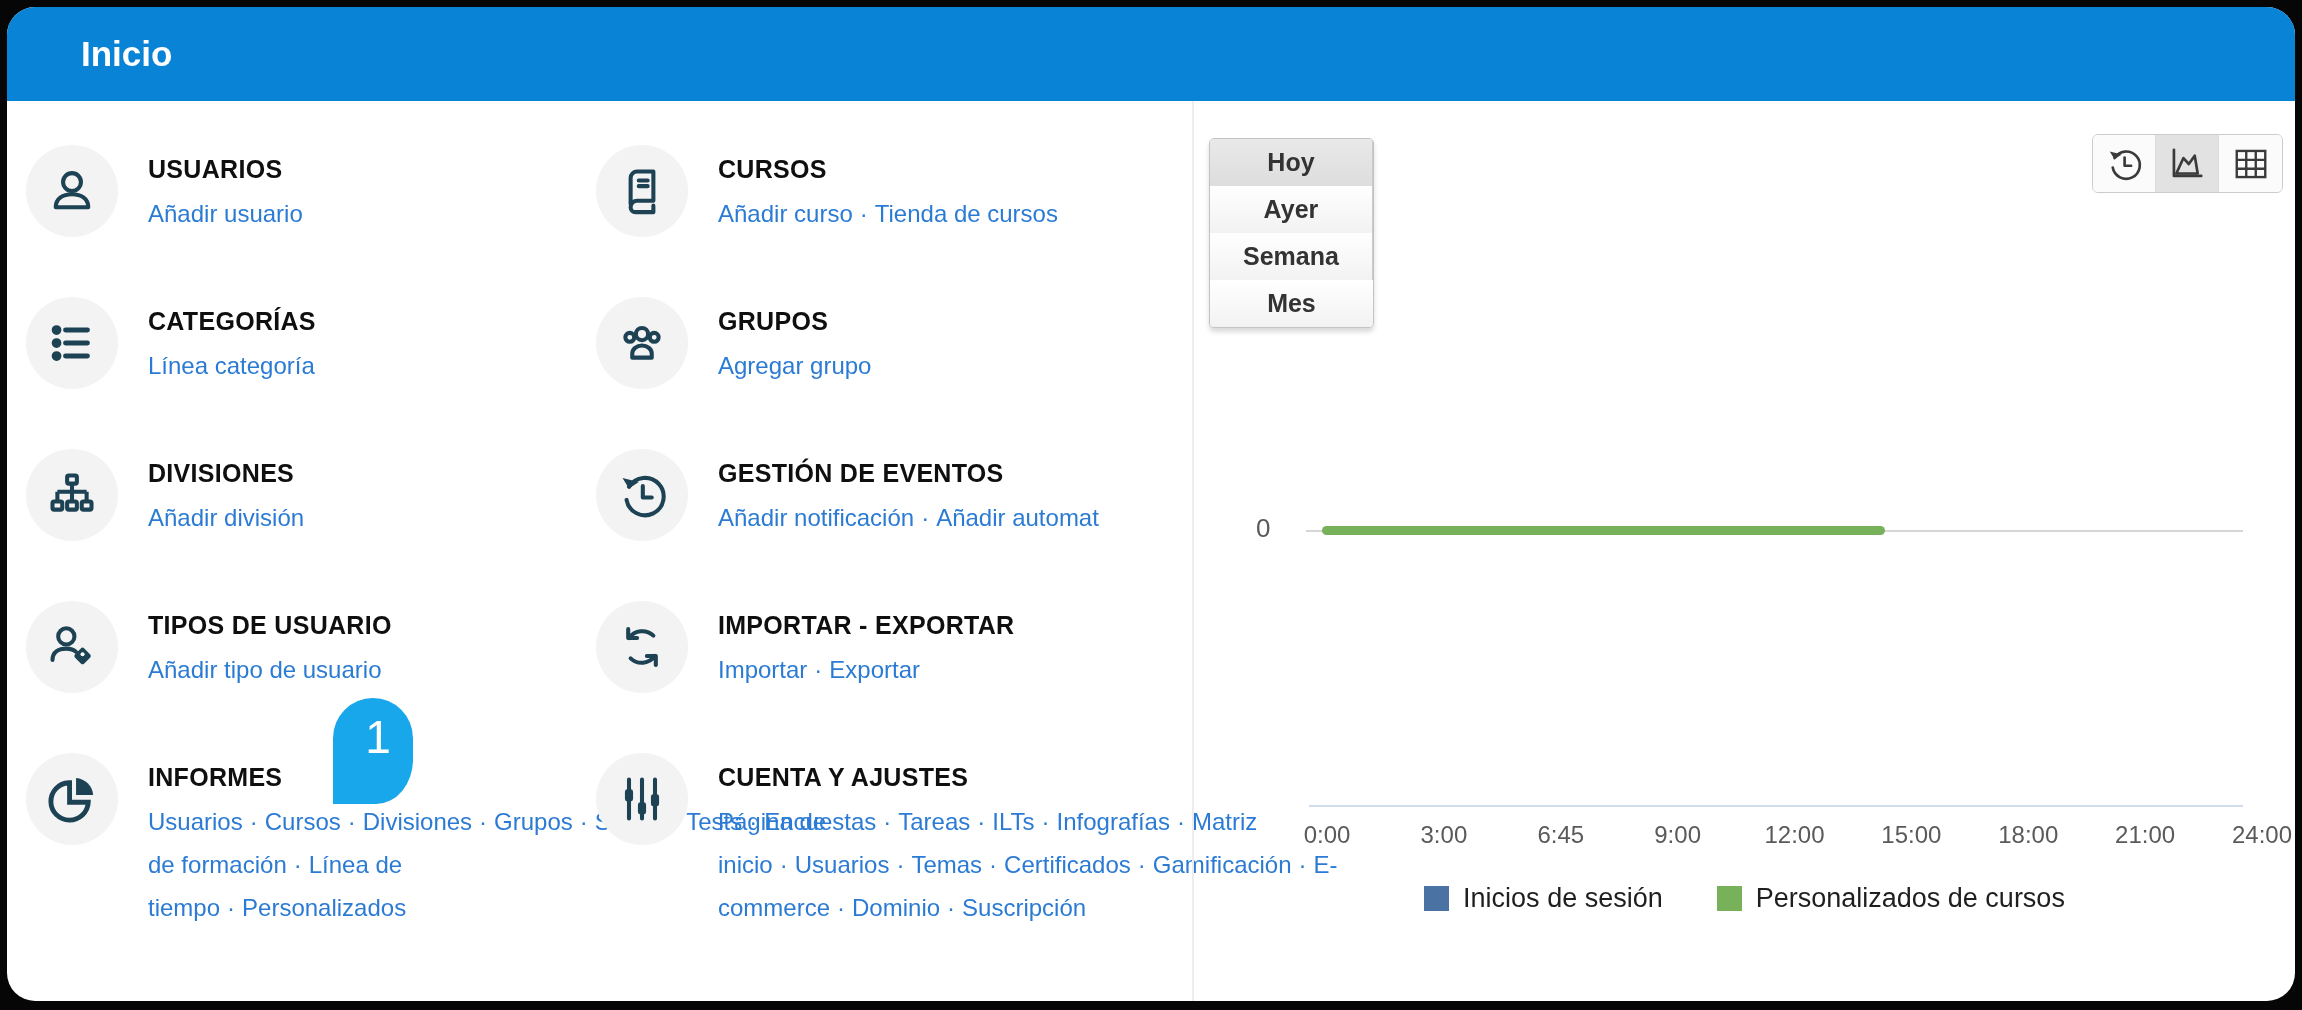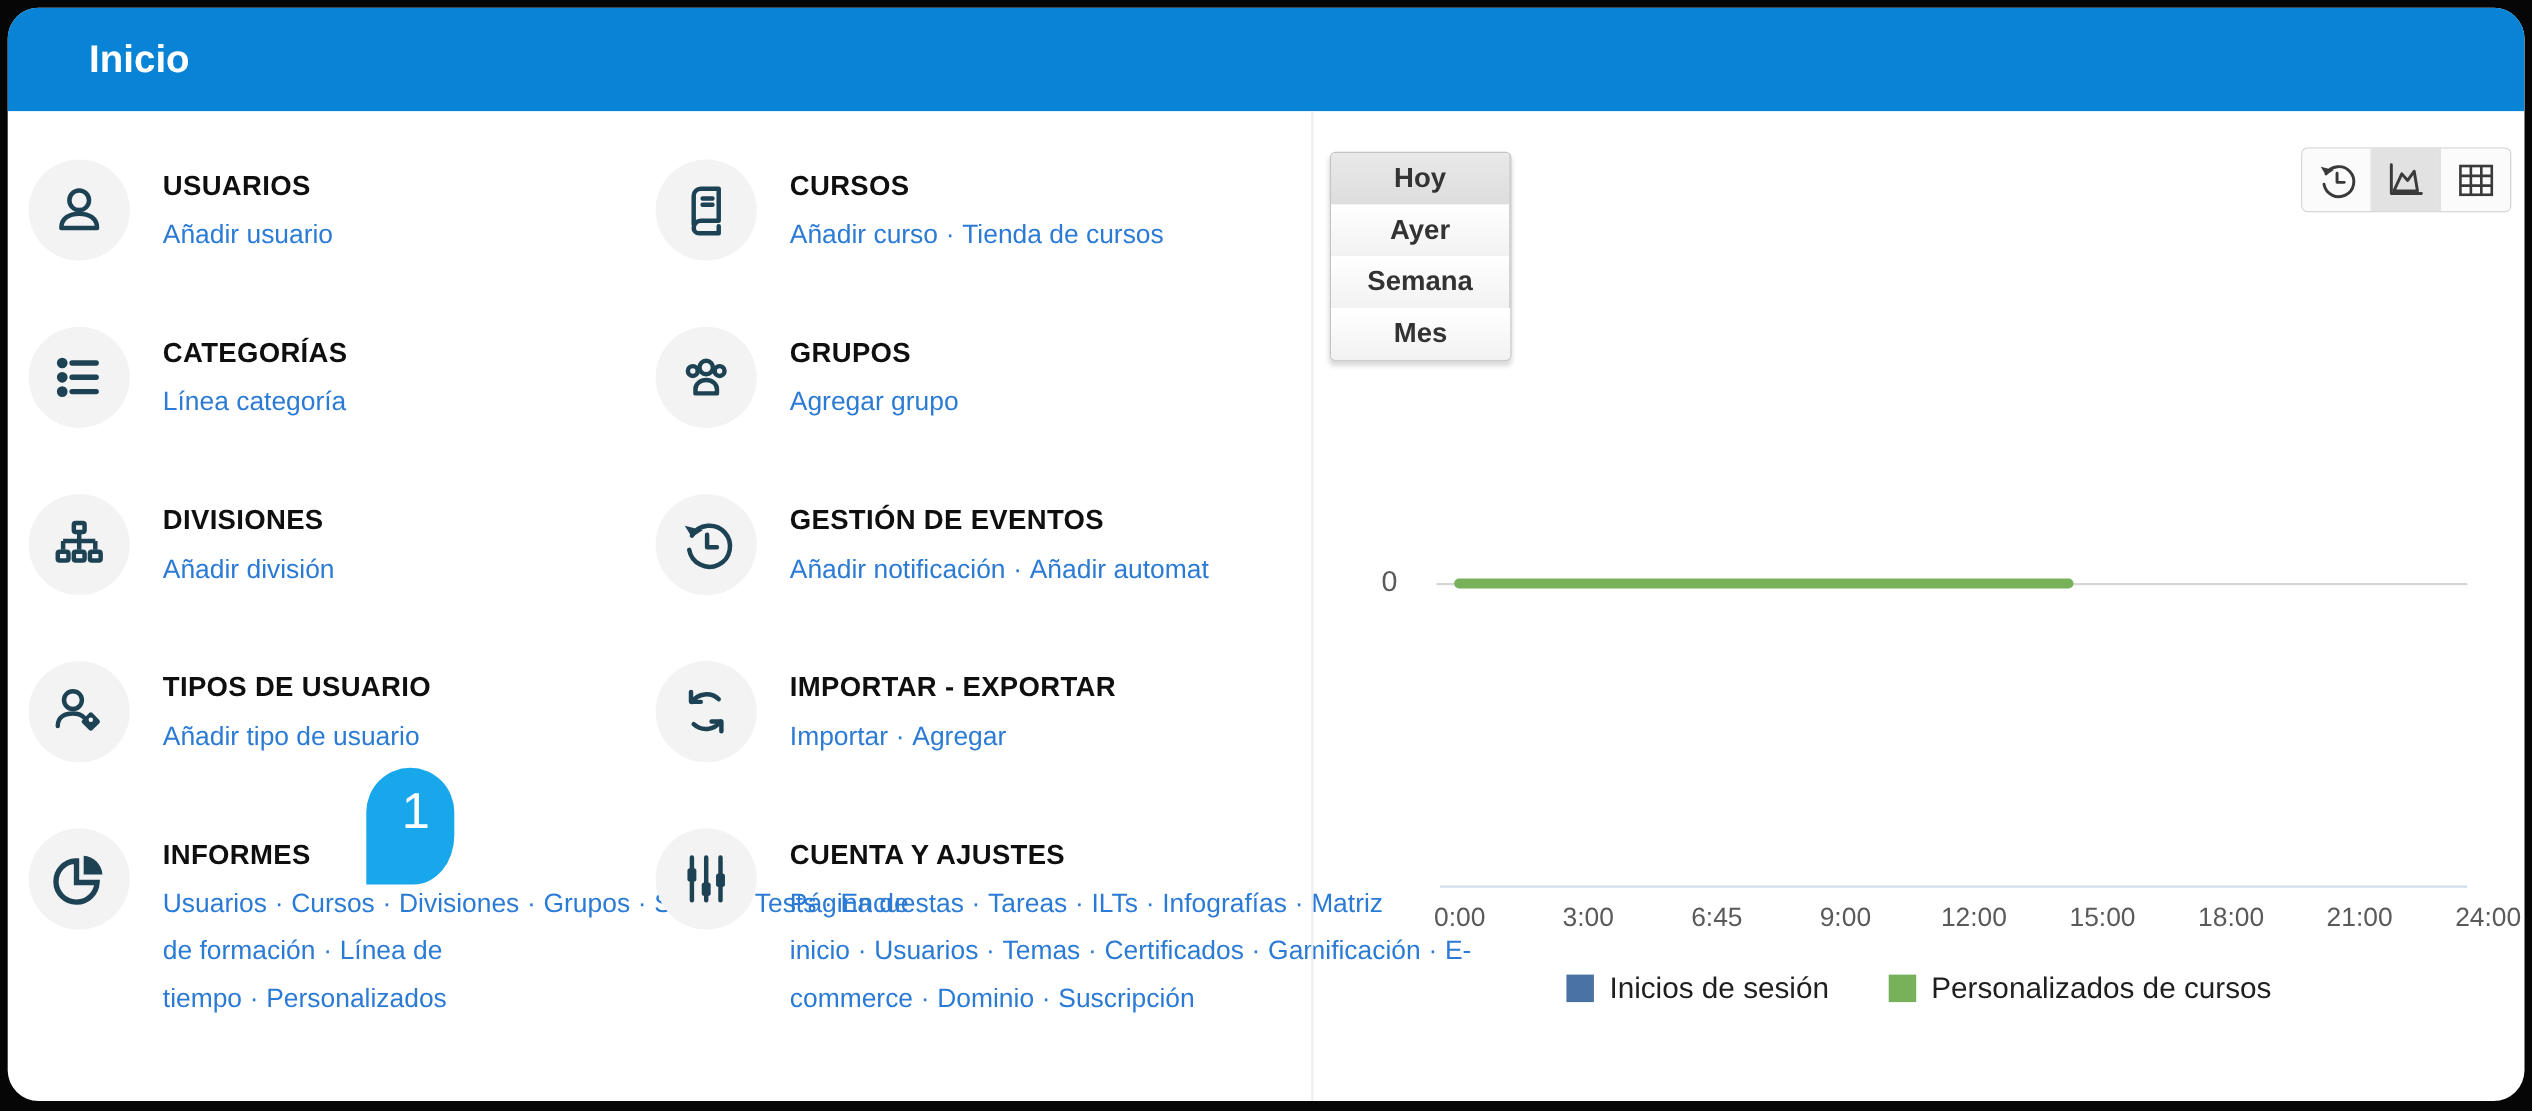--- a/index.html
+++ b/index.html
@@ -212,7 +212,7 @@
             </div>
             <div class="section-text">
               <div class="section-title">IMPORTAR - EXPORTAR</div>
-              <div class="section-links"><a href="#" class="link">Importar</a><span class="sep">·</span><a href="#" class="link">Agregar</a></div>
+              <div class="section-links"><a href="#" class="link">Importar</a><span class="sep">·</span><a href="#" class="link">Exportar</a></div>
             </div>
           </div>
           <div class="section sec-informes">

